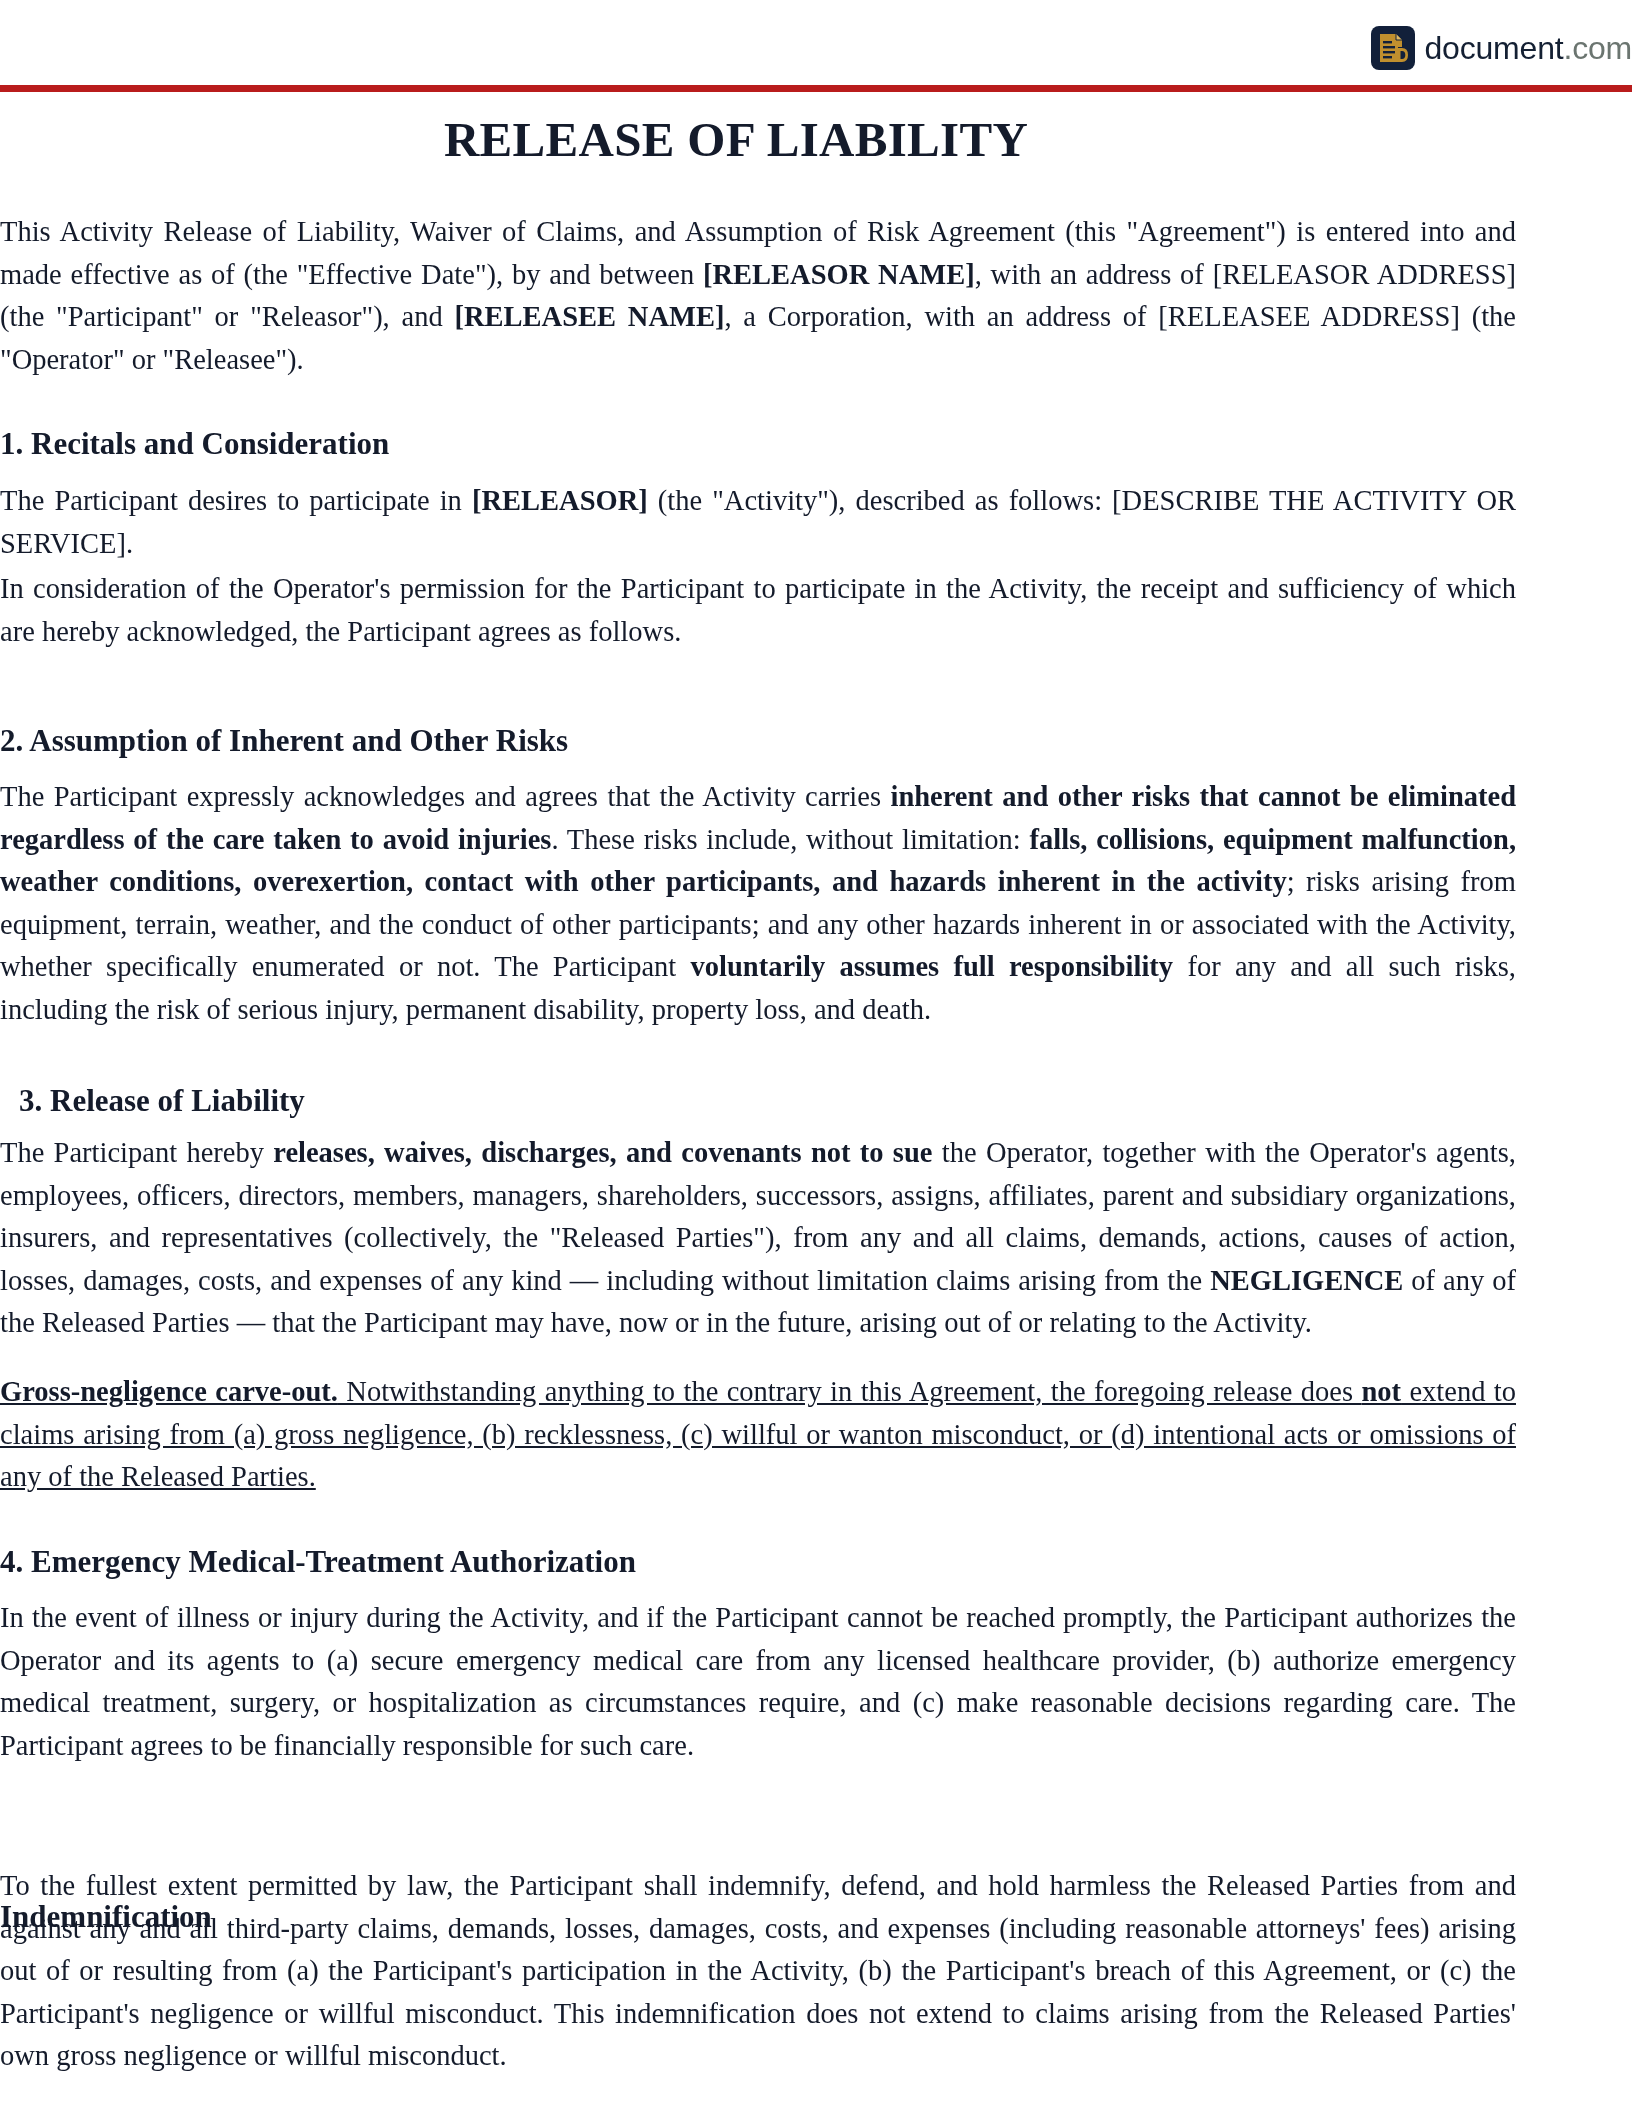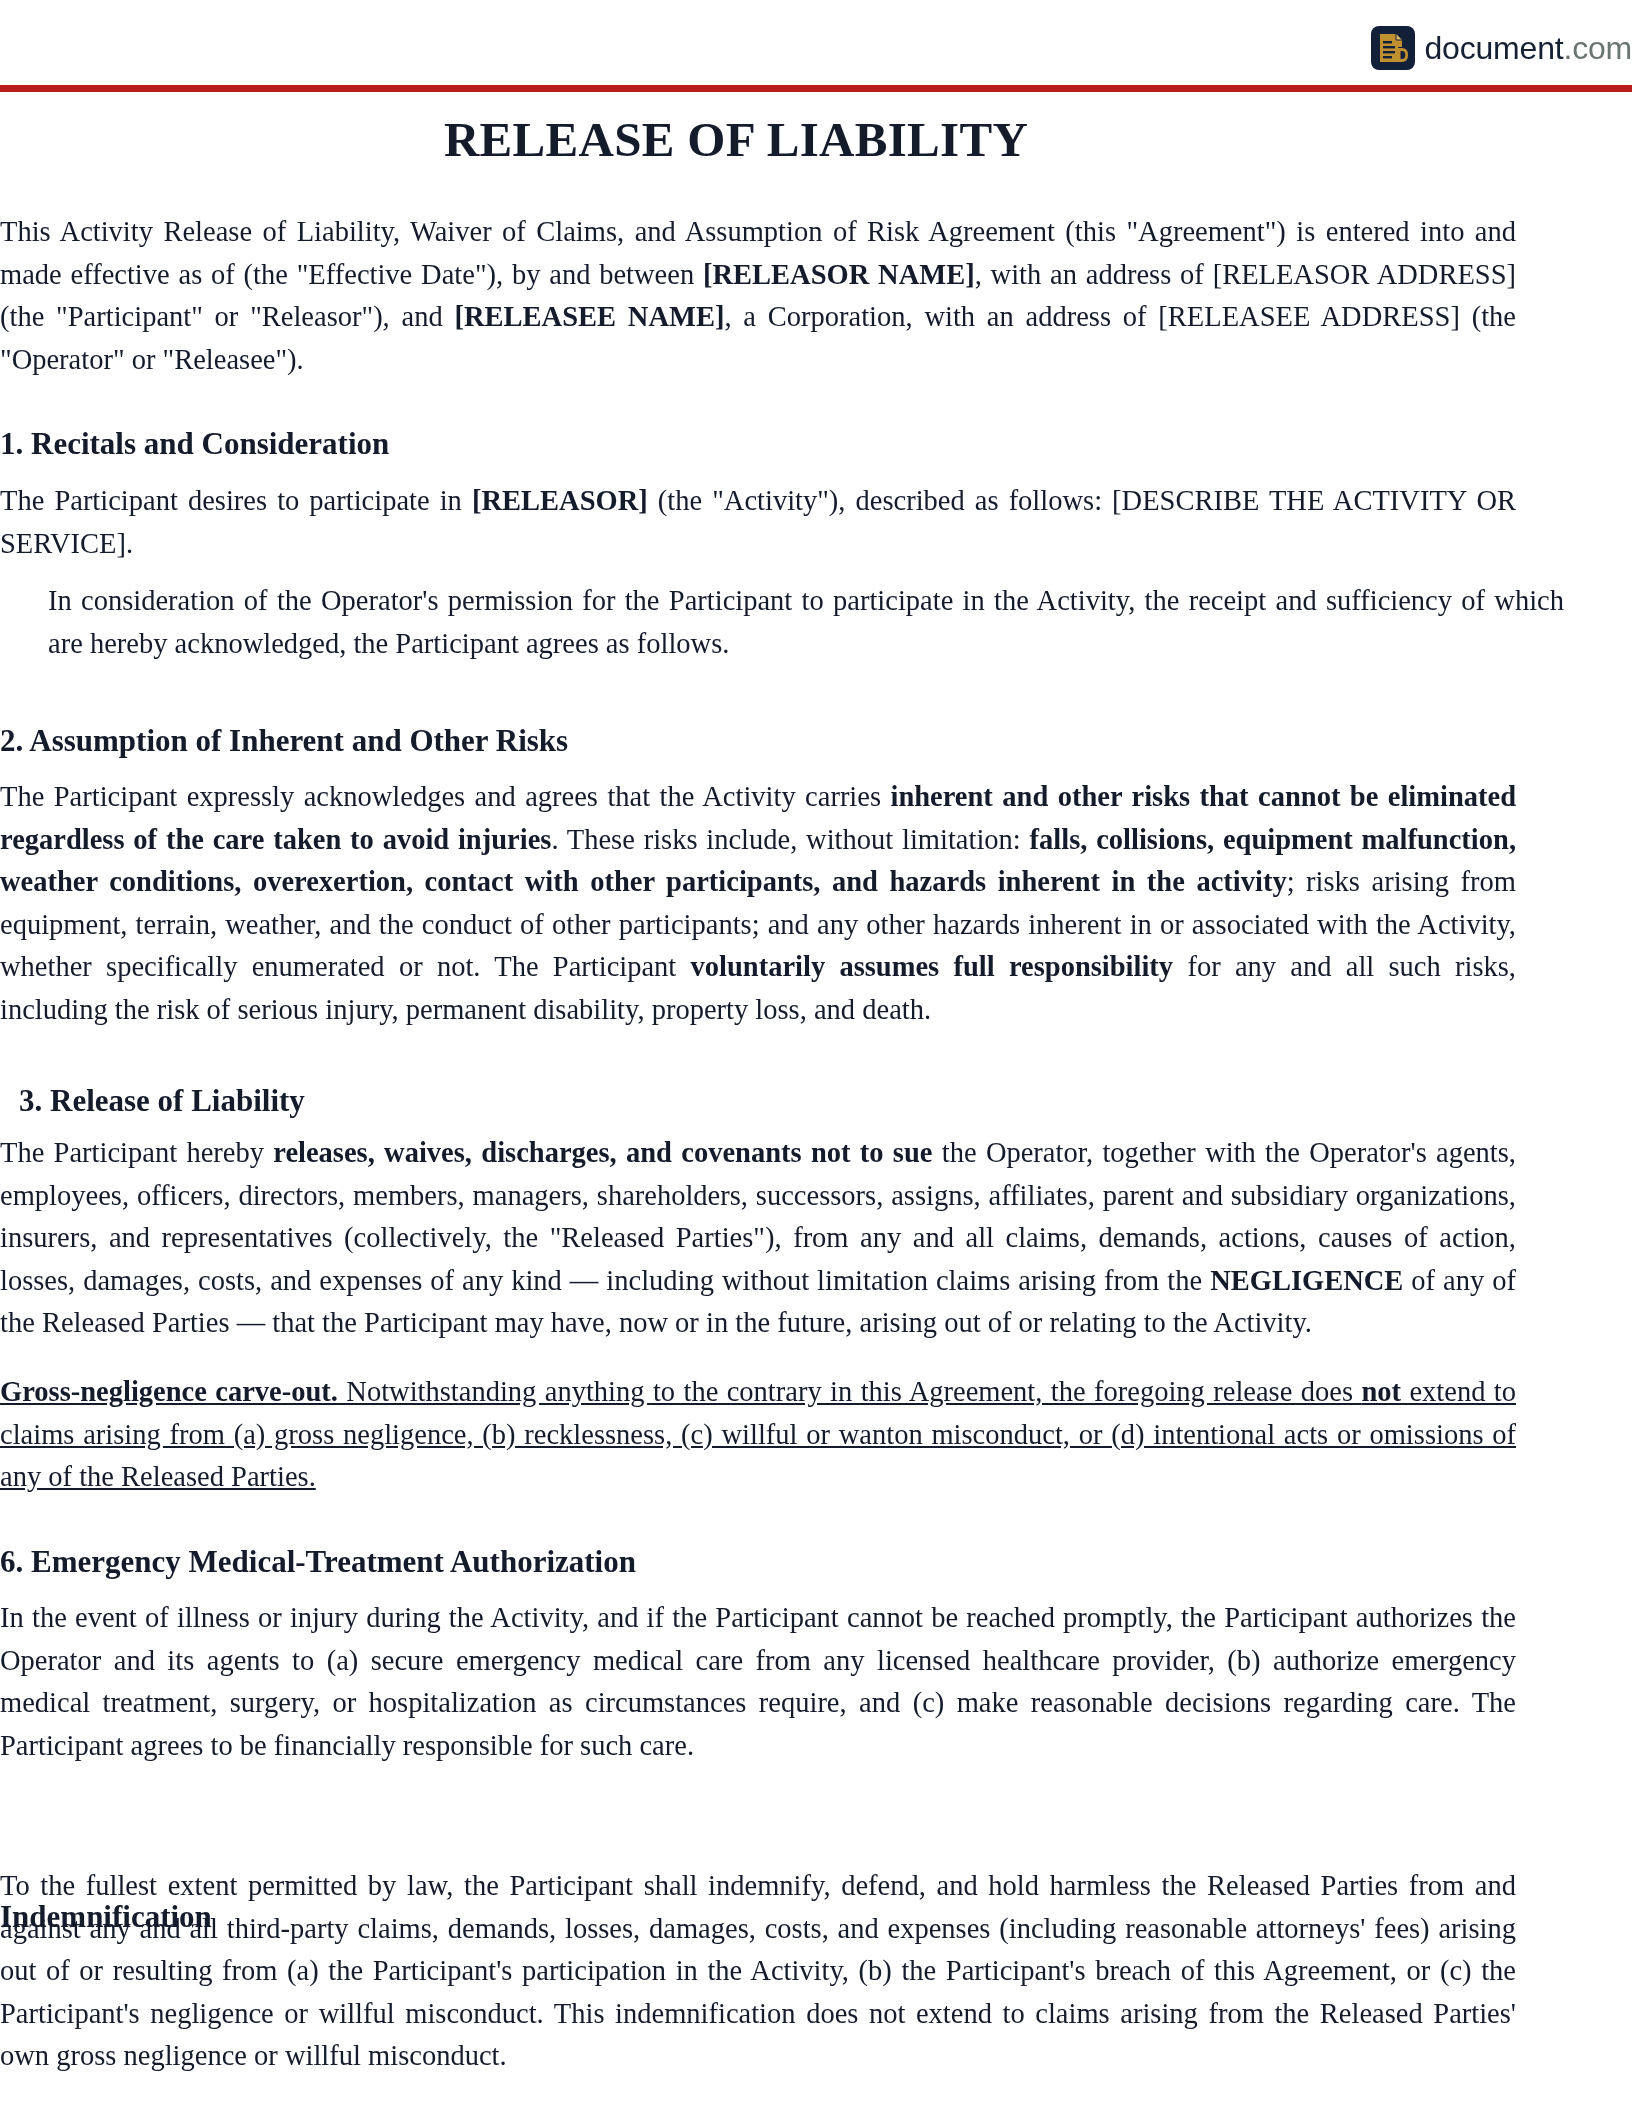--- a/index.html
+++ b/index.html
@@ -116,7 +116,7 @@
 
   <h2 class="heading" style="top:331px;">1. Recitals and Consideration</h2>
   <p class="para" style="top:388px;"><span>The Participant desires to participate in </span><b>[RELEASOR]</b><span> (the "Activity"), described as follows: [DESCRIBE THE ACTIVITY OR SERVICE].</span></p>
-  <p class="para" style="top:488px;padding-left:48px;">In consideration of the Operator's permission for the Participant to participate in the Activity, the receipt and sufficiency of which are hereby acknowledged, the Participant agrees as follows.</p>
+  <p class="para" style="top:476px;">In consideration of the Operator's permission for the Participant to participate in the Activity, the receipt and sufficiency of which are hereby acknowledged, the Participant agrees as follows.</p>
 
   <h2 class="heading" style="top:628px;">2. Assumption of Inherent and Other Risks</h2>
   <p class="para" style="top:684px;"><span>The Participant expressly acknowledges and agrees that the Activity carries </span><b>inherent and other risks that cannot be eliminated regardless of the care taken to avoid injuries</b><span>. These risks include, without limitation: </span><b>falls, collisions, equipment malfunction, weather conditions, overexertion, contact with other participants, and hazards inherent in the activity</b><span>; risks arising from equipment, terrain, weather, and the conduct of other participants; and any other hazards inherent in or associated with the Activity, whether specifically enumerated or not. The Participant </span><b>voluntarily assumes full responsibility</b><span> for any and all such risks, including the risk of serious injury, permanent disability, property loss, and death.</span></p>

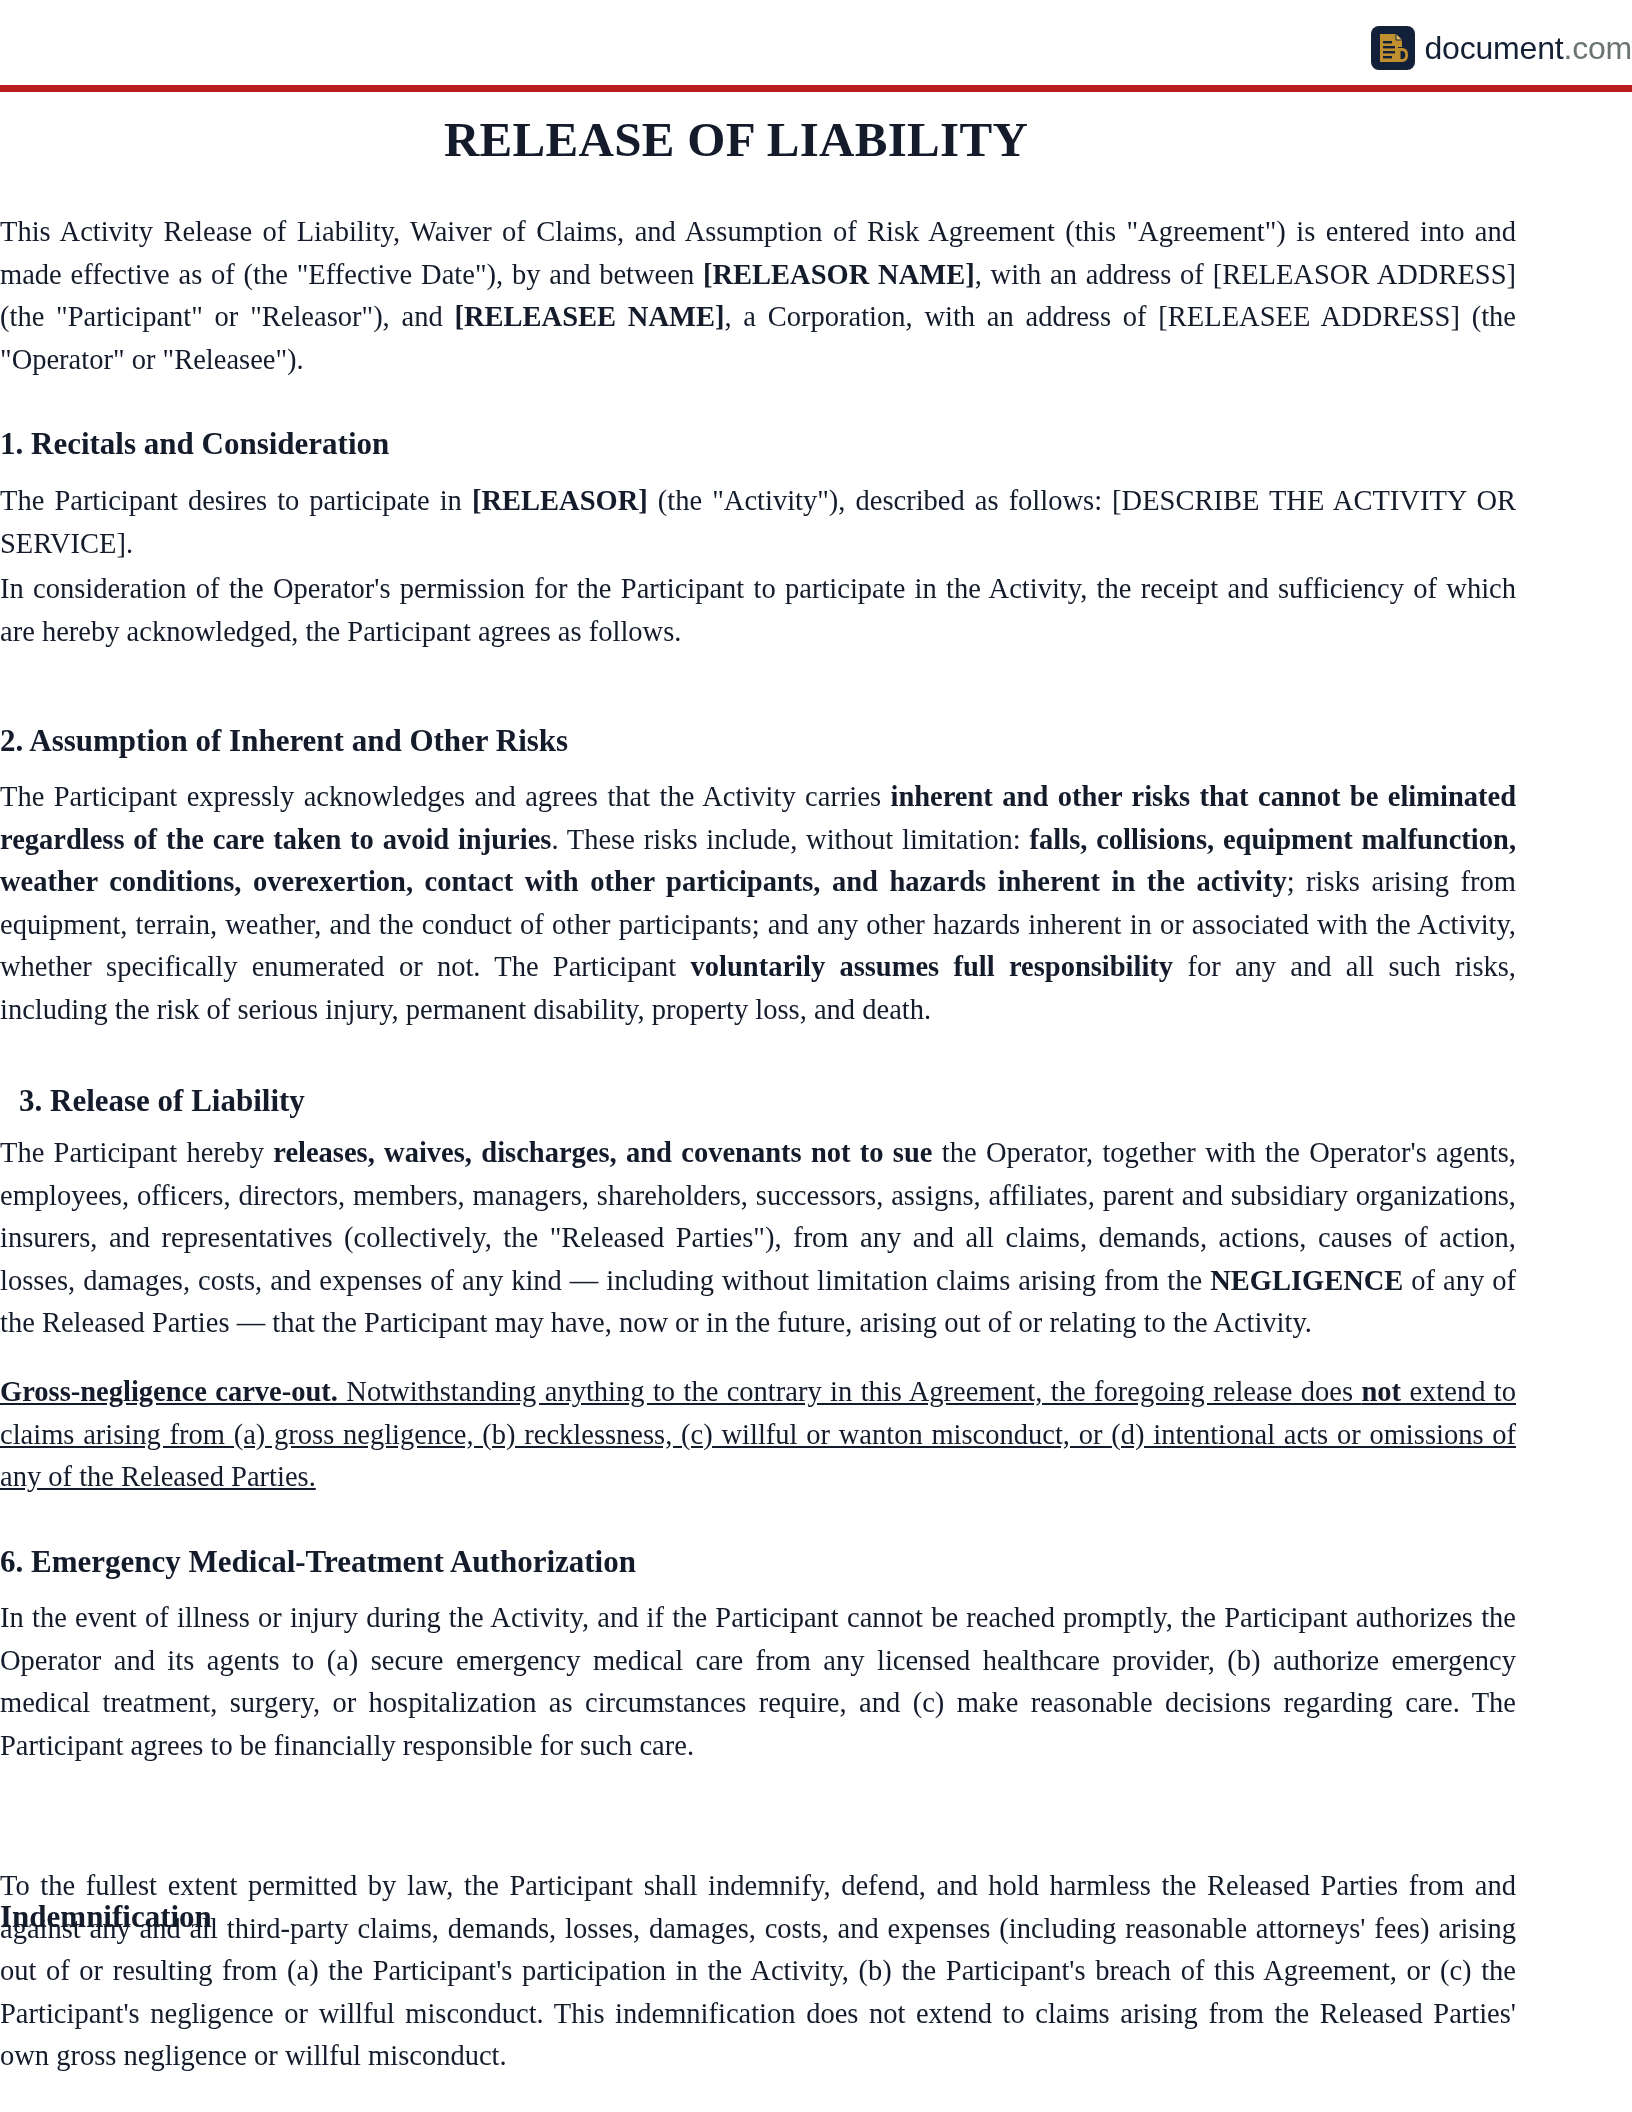--- a/index.html
+++ b/index.html
@@ -125,7 +125,7 @@
   <p class="para" style="top:1040px;"><span>The Participant hereby </span><b>releases, waives, discharges, and covenants not to sue</b><span> the Operator, together with the Operator's agents, employees, officers, directors, members, managers, shareholders, successors, assigns, affiliates, parent and subsidiary organizations, insurers, and representatives (collectively, the "Released Parties"), from any and all claims, demands, actions, causes of action, losses, damages, costs, and expenses of any kind — including without limitation claims arising from the </span><b>NEGLIGENCE</b><span> of any of the Released Parties — that the Participant may have, now or in the future, arising out of or relating to the Activity.</span></p>
   <p class="para" style="top:1279px;text-decoration:underline;"><b>Gross-negligence carve-out.</b><span> Notwithstanding anything to the contrary in this Agreement, the foregoing release does </span><b>not</b><span> extend to claims arising from (a) gross negligence, (b) recklessness, (c) willful or wanton misconduct, or (d) intentional acts or omissions of any of the Released Parties.</span></p>
 
-  <h2 class="heading" style="top:1449px;">6. Emergency Medical-Treatment Authorization</h2>
+  <h2 class="heading" style="top:1449px;">4. Emergency Medical-Treatment Authorization</h2>
   <p class="para" style="top:1505px;">In the event of illness or injury during the Activity, and if the Participant cannot be reached promptly, the Participant authorizes the Operator and its agents to (a) secure emergency medical care from any licensed healthcare provider, (b) authorize emergency medical treatment, surgery, or hospitalization as circumstances require, and (c) make reasonable decisions regarding care. The Participant agrees to be financially responsible for such care.</p>
 
   <h2 class="heading" style="top:1804px;">Indemnification</h2>

